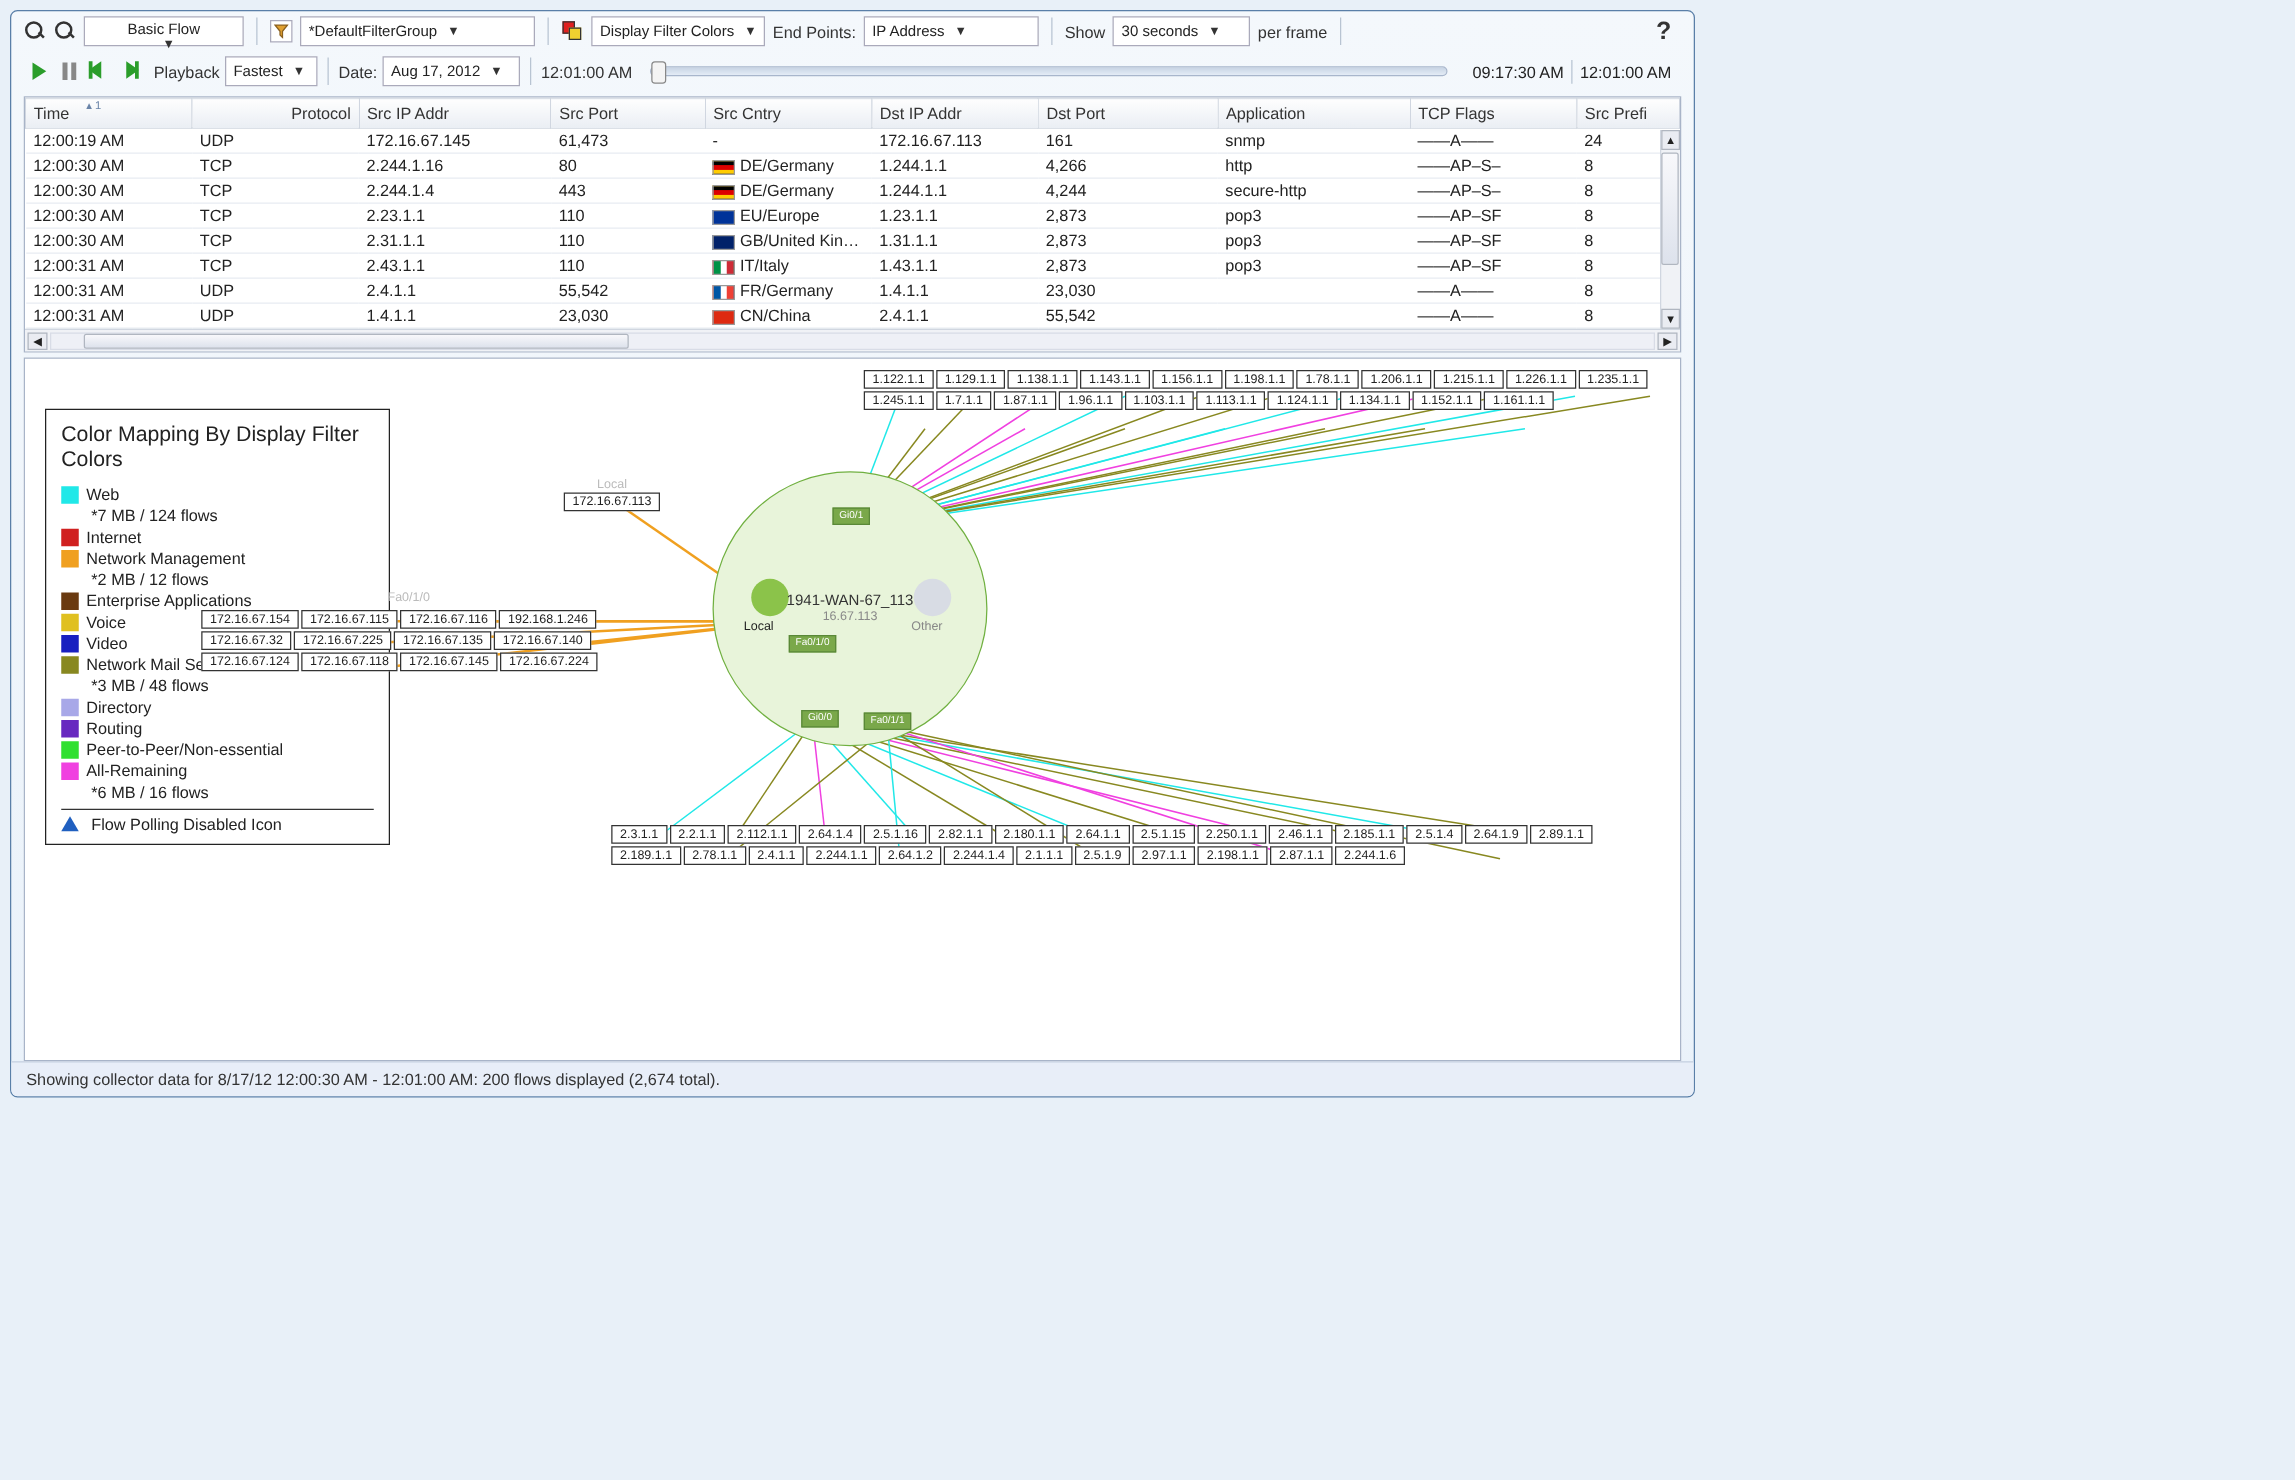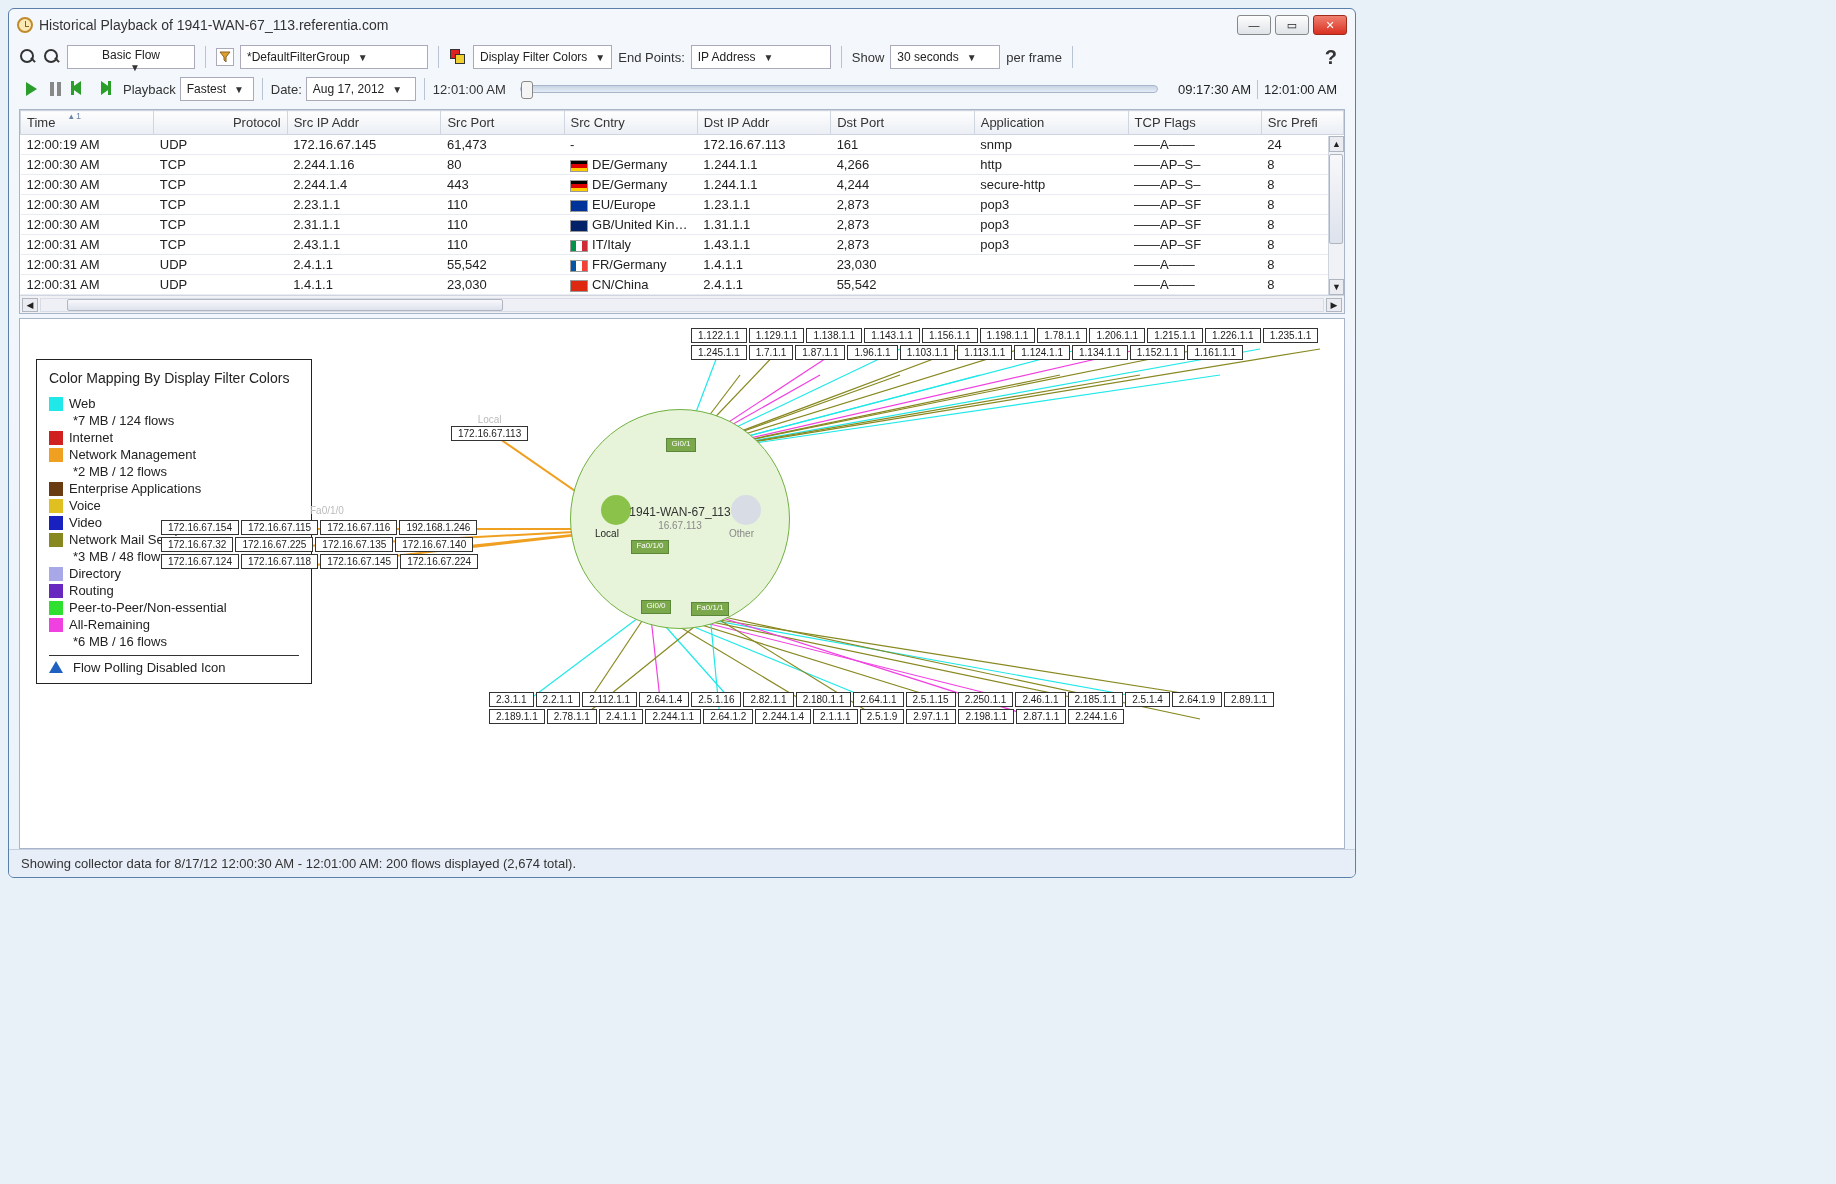--- a/index.html
+++ b/index.html
@@ -85,15 +85,6 @@
 
 <div class="window-frame">
 
-  <div class="title-bar">
-    <span class="clock-icon"></span>
-    <span class="title-text">Historical Playback of 1941-WAN-67_113.referentia.com</span>
-    <div class="win-buttons">
-      <div class="win-btn">—</div>
-      <div class="win-btn">▭</div>
-      <div class="win-btn close">✕</div>
-    </div>
-  </div>
 
   <div class="toolbar">
     <span class="tb-icon">

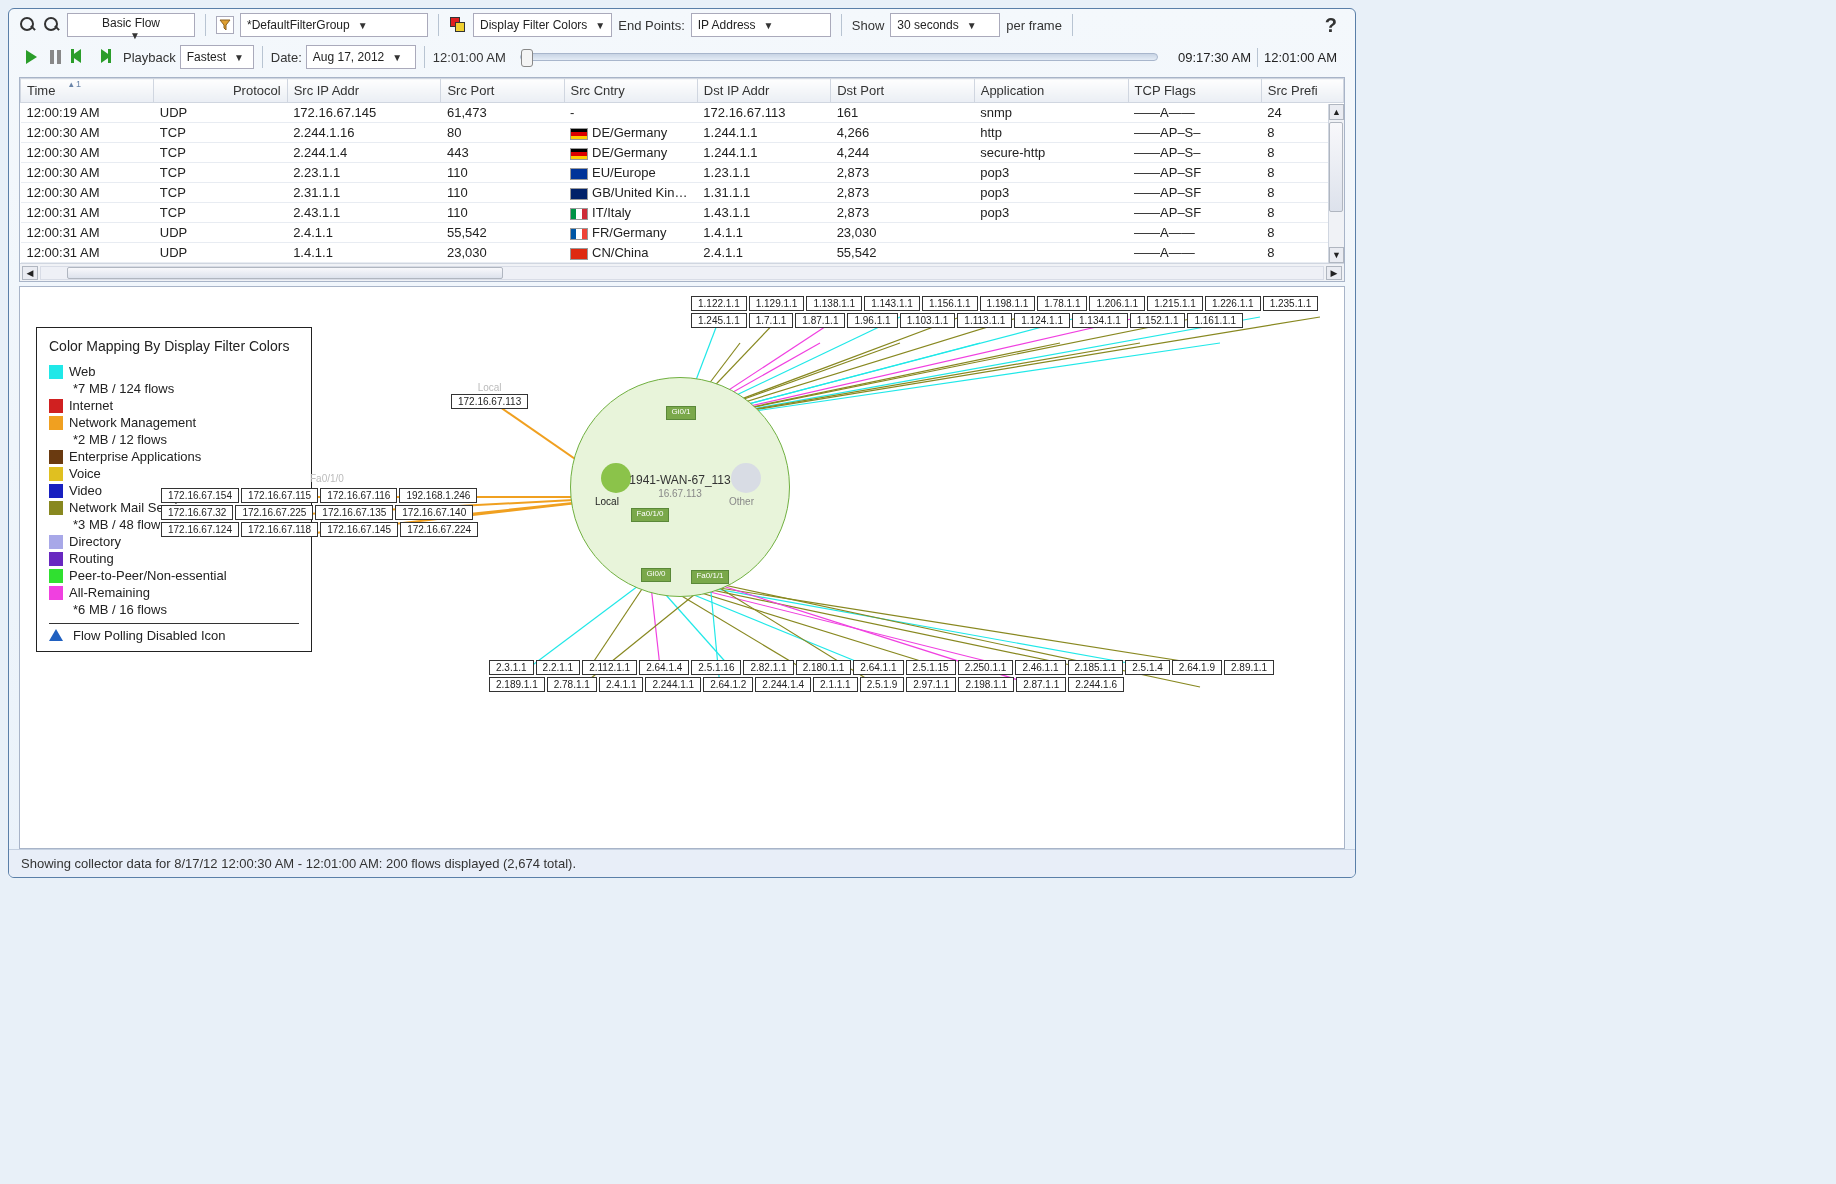--- a/index.html
+++ b/index.html
@@ -63,7 +63,7 @@
 .vscroll .thumb { position:absolute; top:2px; left:0; width:14px; height:90px; background:linear-gradient(#f8f8fb,#dde2ec); border:1px solid #b0b6c0; border-radius:2px;}
 .canvas-area { flex:1; margin:4px 10px 0; background:#fff; border:1px solid #a8b4c8; position:relative; overflow:hidden;}
 .legend { position:absolute; left:16px; top:40px; width:276px; border:1px solid #222; background:#fff; padding:10px 12px 6px; }
-.legend-title { font-size:14px; margin-bottom:10px; }
+.legend-title { font-size:17px; margin-bottom:10px; }
 .leg-row { display:flex; align-items:center; gap:6px; font-size:13px; margin:2px 0; }
 .swatch { width:14px; height:14px; }
 .leg-sub { font-size:13px; margin-left:24px; margin-bottom:2px;}

